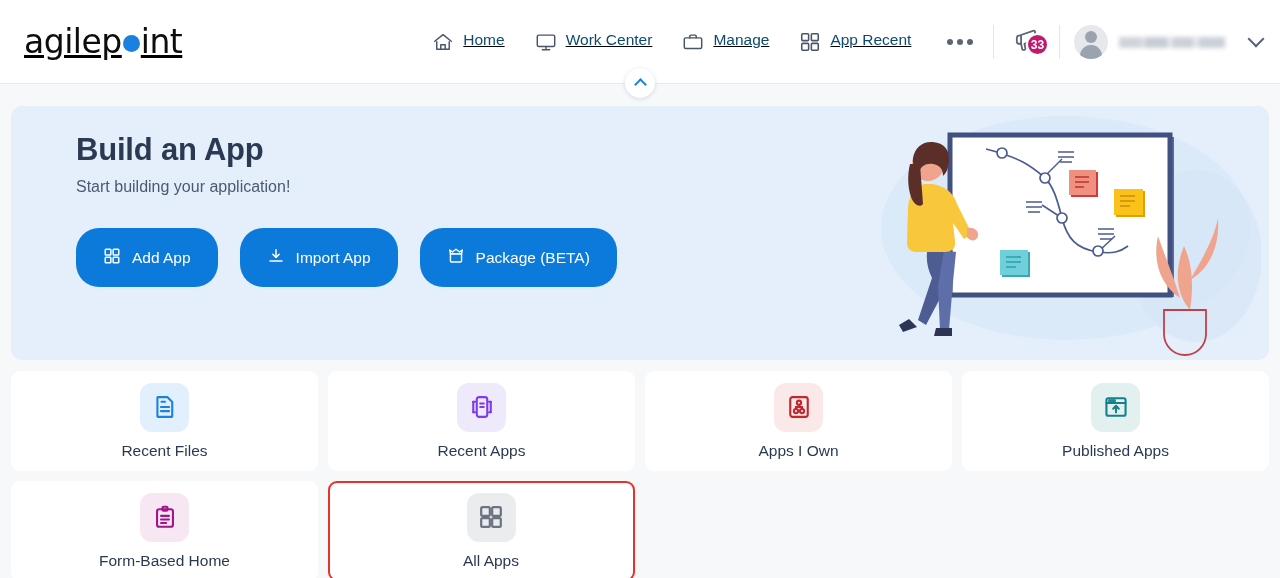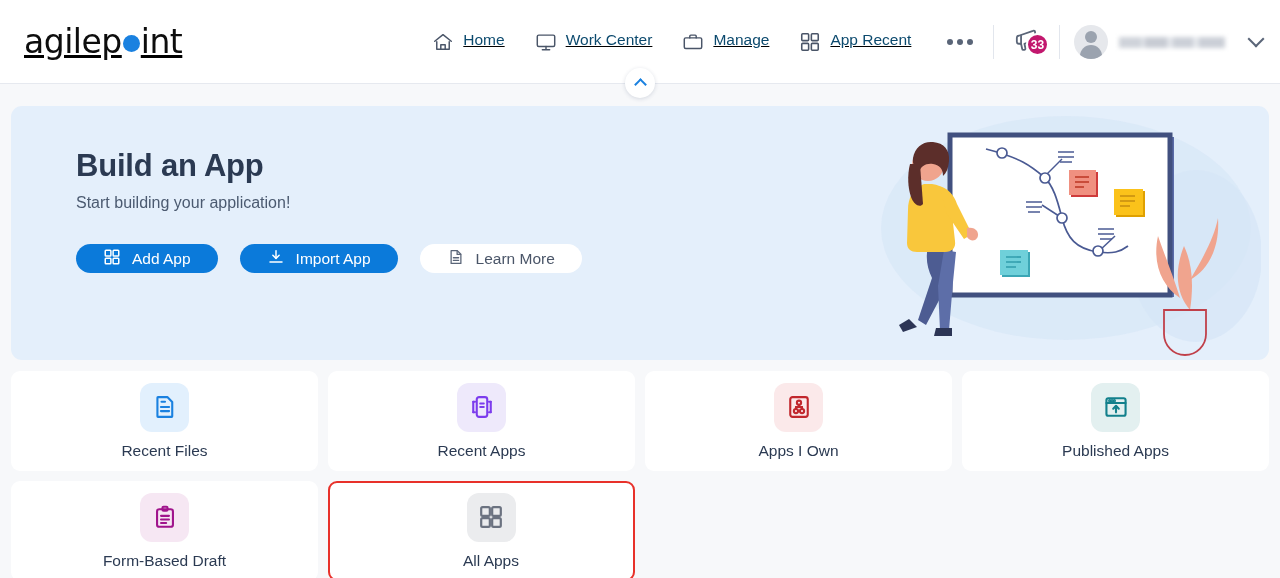--- a/index.html
+++ b/index.html
@@ -168,7 +168,7 @@
     position: relative;
     overflow: hidden;
   }
-  .hero-text { padding: 42px 0 0 65px; position: relative; z-index: 2;}
+  .hero-text { padding: 26px 0 0 65px; position: relative; z-index: 2;}
   .hero-title {
     font-size: 31px;
     color: #2b3a52;

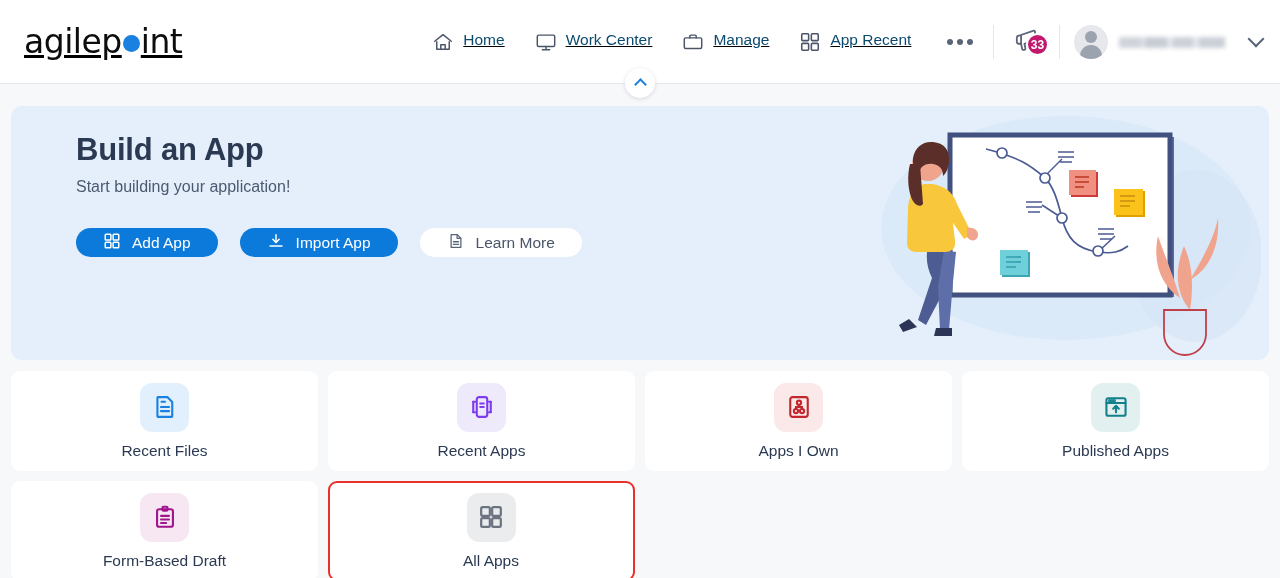--- a/index.html
+++ b/index.html
@@ -185,7 +185,7 @@
   }
   .btn {
     display: flex; align-items: center; gap: 11px;
-    height: 29px;
+    height: 59px;
     padding: 0 27px;
     border-radius: 23px;
     font-size: 15.5px;

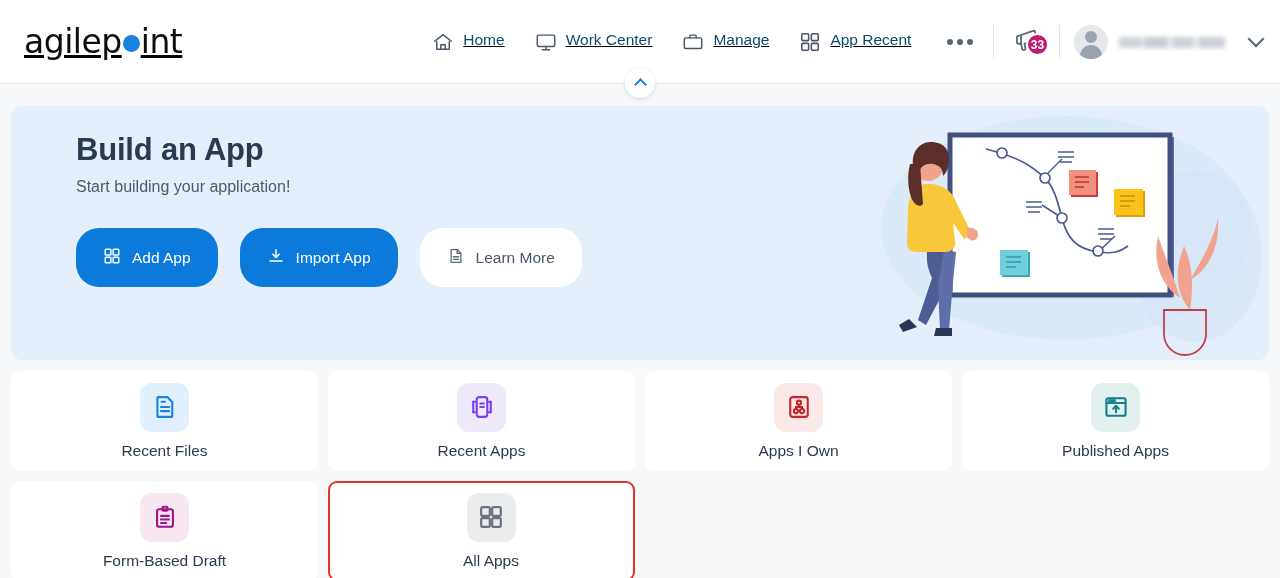--- a/index.html
+++ b/index.html
@@ -355,6 +355,15 @@
         <span>Import App</span>
       </button>
 
+      <button class="btn btn-primary">
+        <span>
+          <svg width="18" height="18" viewBox="0 0 24 24" fill="none" stroke="#fff" stroke-width="1.9" stroke-linecap="round" stroke-linejoin="round">
+            <path d="M4.6 9.2 3.6 4l3.6 2.6L12 3l4.8 3.6L20.4 4l-1 5.2z"></path>
+            <path d="M4.6 9.2v9.3c0 .8.6 1.4 1.4 1.4h12c.8 0 1.4-.6 1.4-1.4V9.2z"></path>
+          </svg>
+        </span>
+        <span>Package (BETA)</span>
+      </button>
 
       <button class="btn btn-light">
         <span>

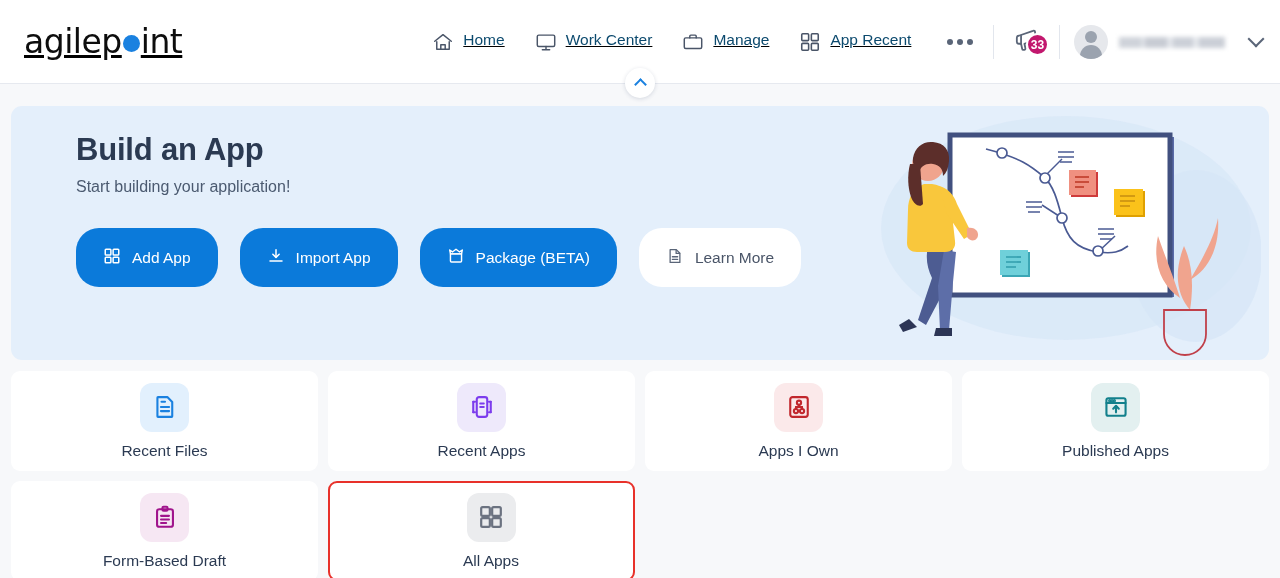--- a/index.html
+++ b/index.html
@@ -365,17 +365,6 @@
         <span>Package (BETA)</span>
       </button>
 
-      <button class="btn btn-light">
-        <span>
-          <svg width="18" height="18" viewBox="0 0 24 24" fill="none" stroke="#5a6578" stroke-width="1.7" stroke-linecap="round" stroke-linejoin="round">
-            <path d="M5.5 3.5h8.2l4.8 4.8v12.2H5.5z"></path>
-              <path d="M13.5 3.7v4.8h4.7"></path>
-            <path d="M8.5 13h7"></path>
-              <path d="M8.5 16.5h7"></path>
-          </svg>
-        </span>
-        <span>Learn More</span>
-      </button>
     </div>
   </div>
 

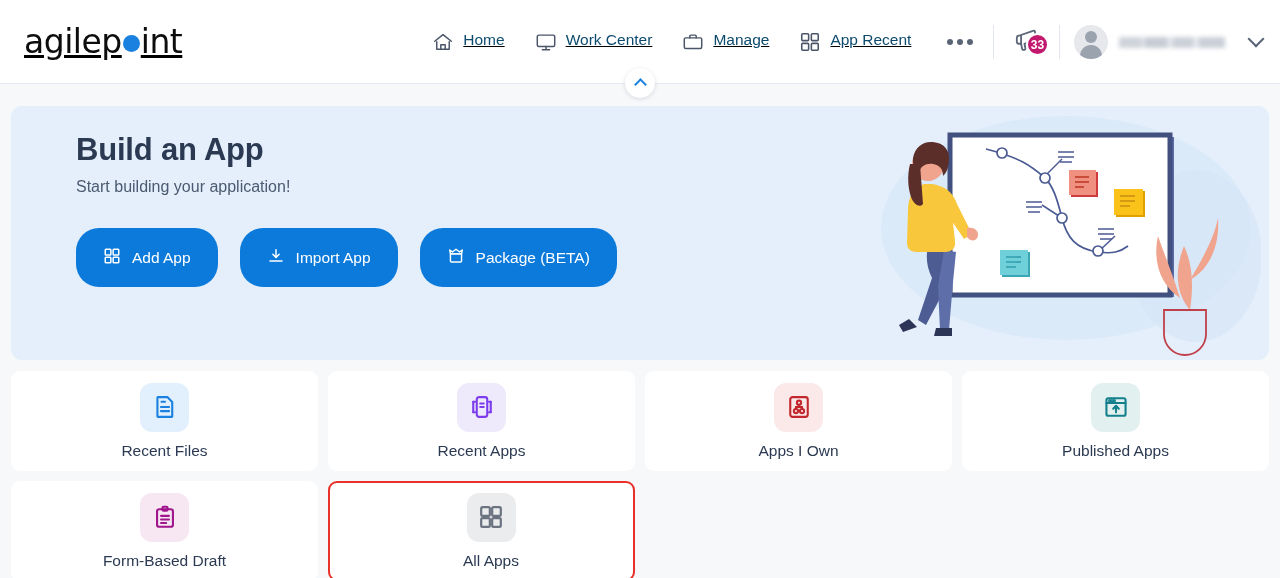--- a/index.html
+++ b/index.html
@@ -516,7 +516,7 @@
           <path d="M8.6 17.2h4.4"></path>
       </svg>
     </div>
-    <div class="tile-label">Form-Based Draft</div>
+    <div class="tile-label">Form-Based Home</div>
   </div>
 
   <div class="tile highlight">

